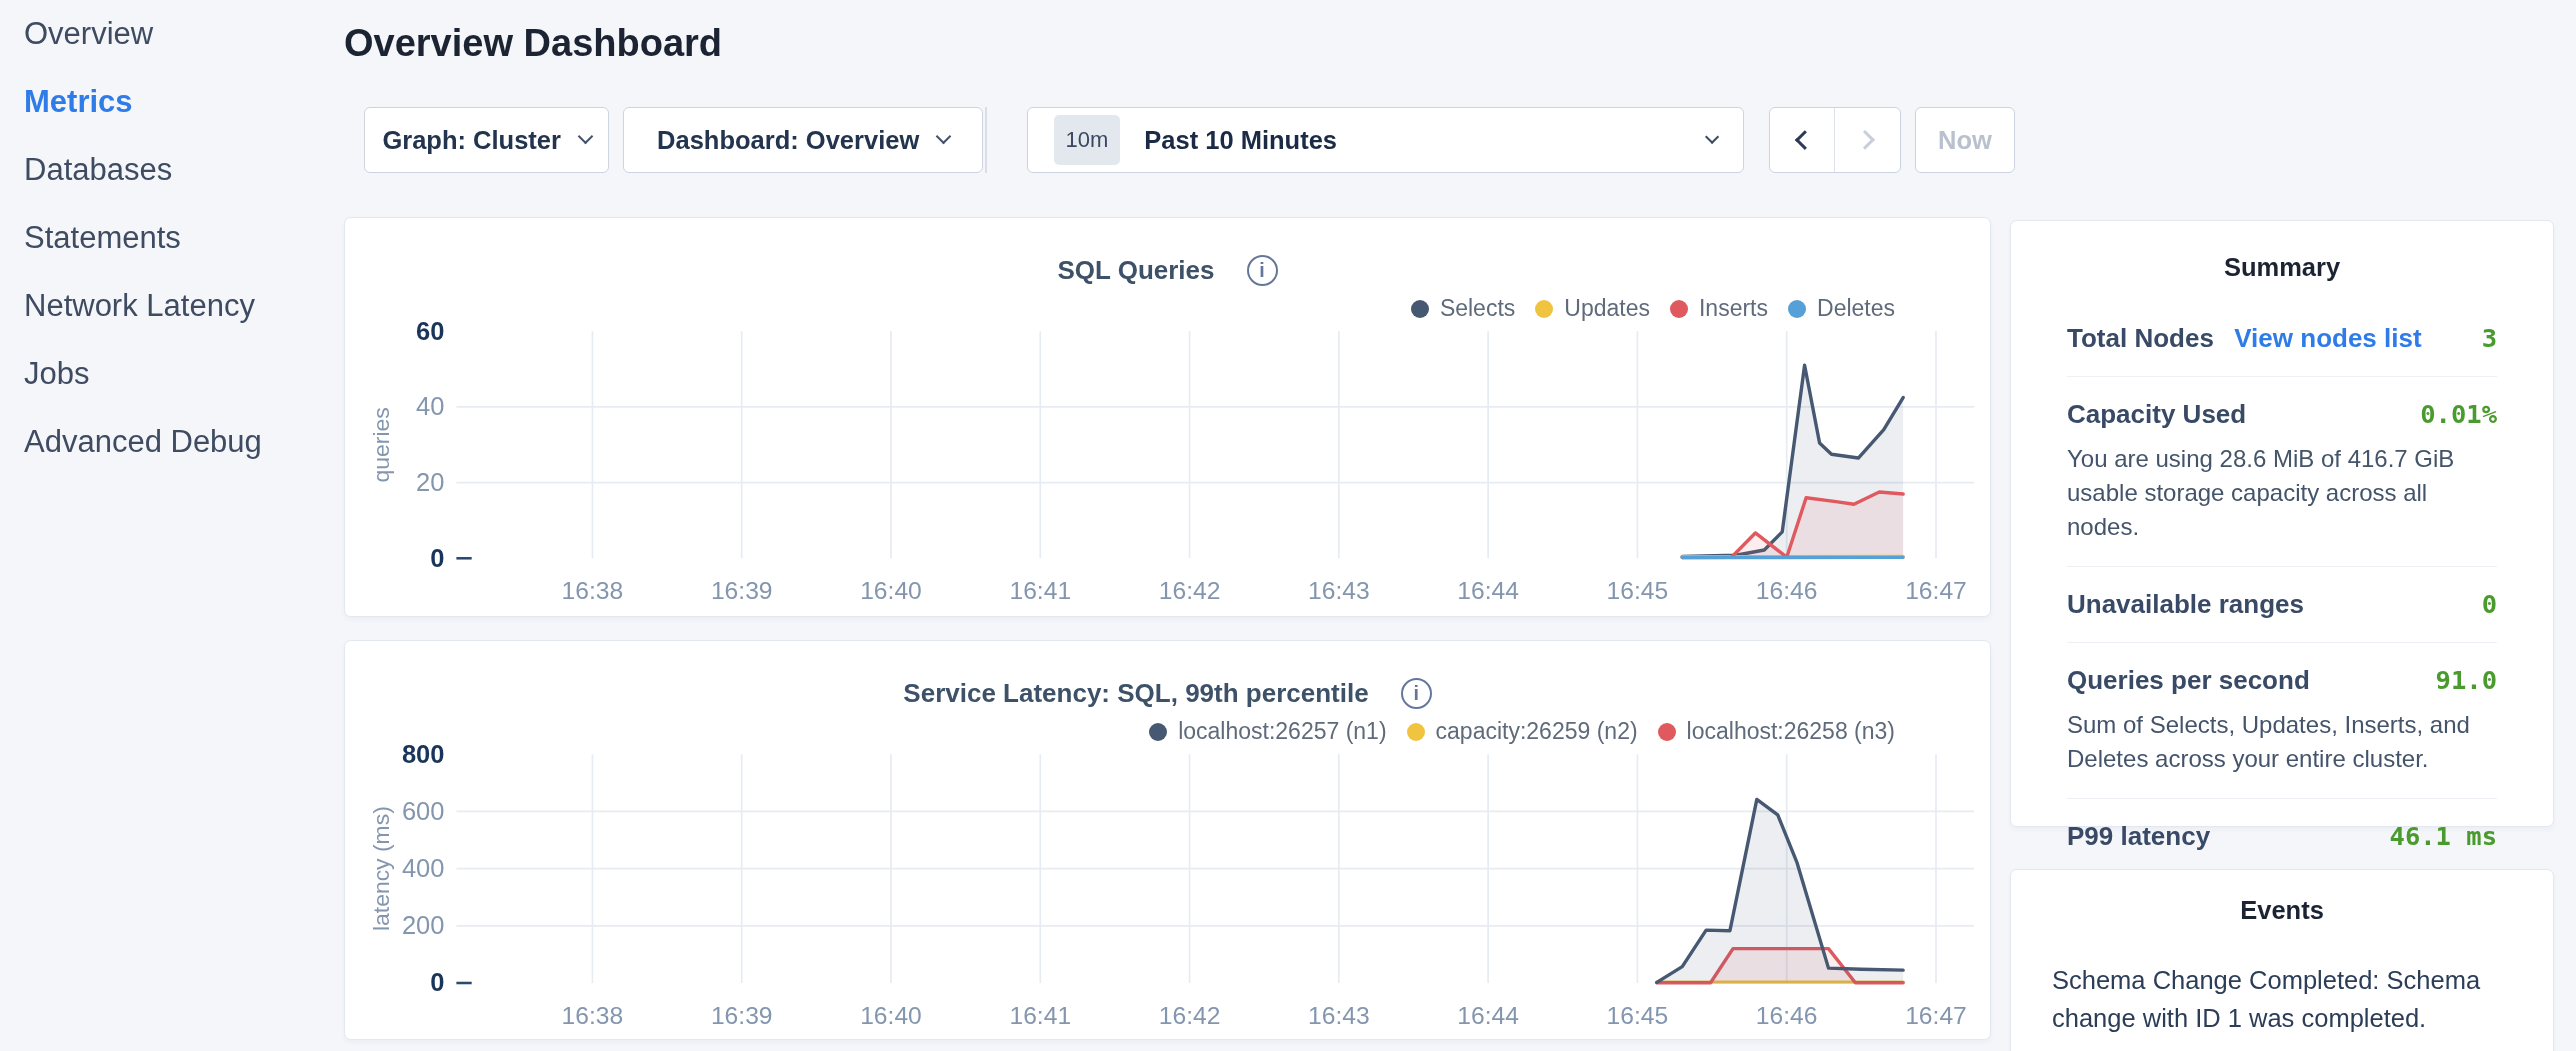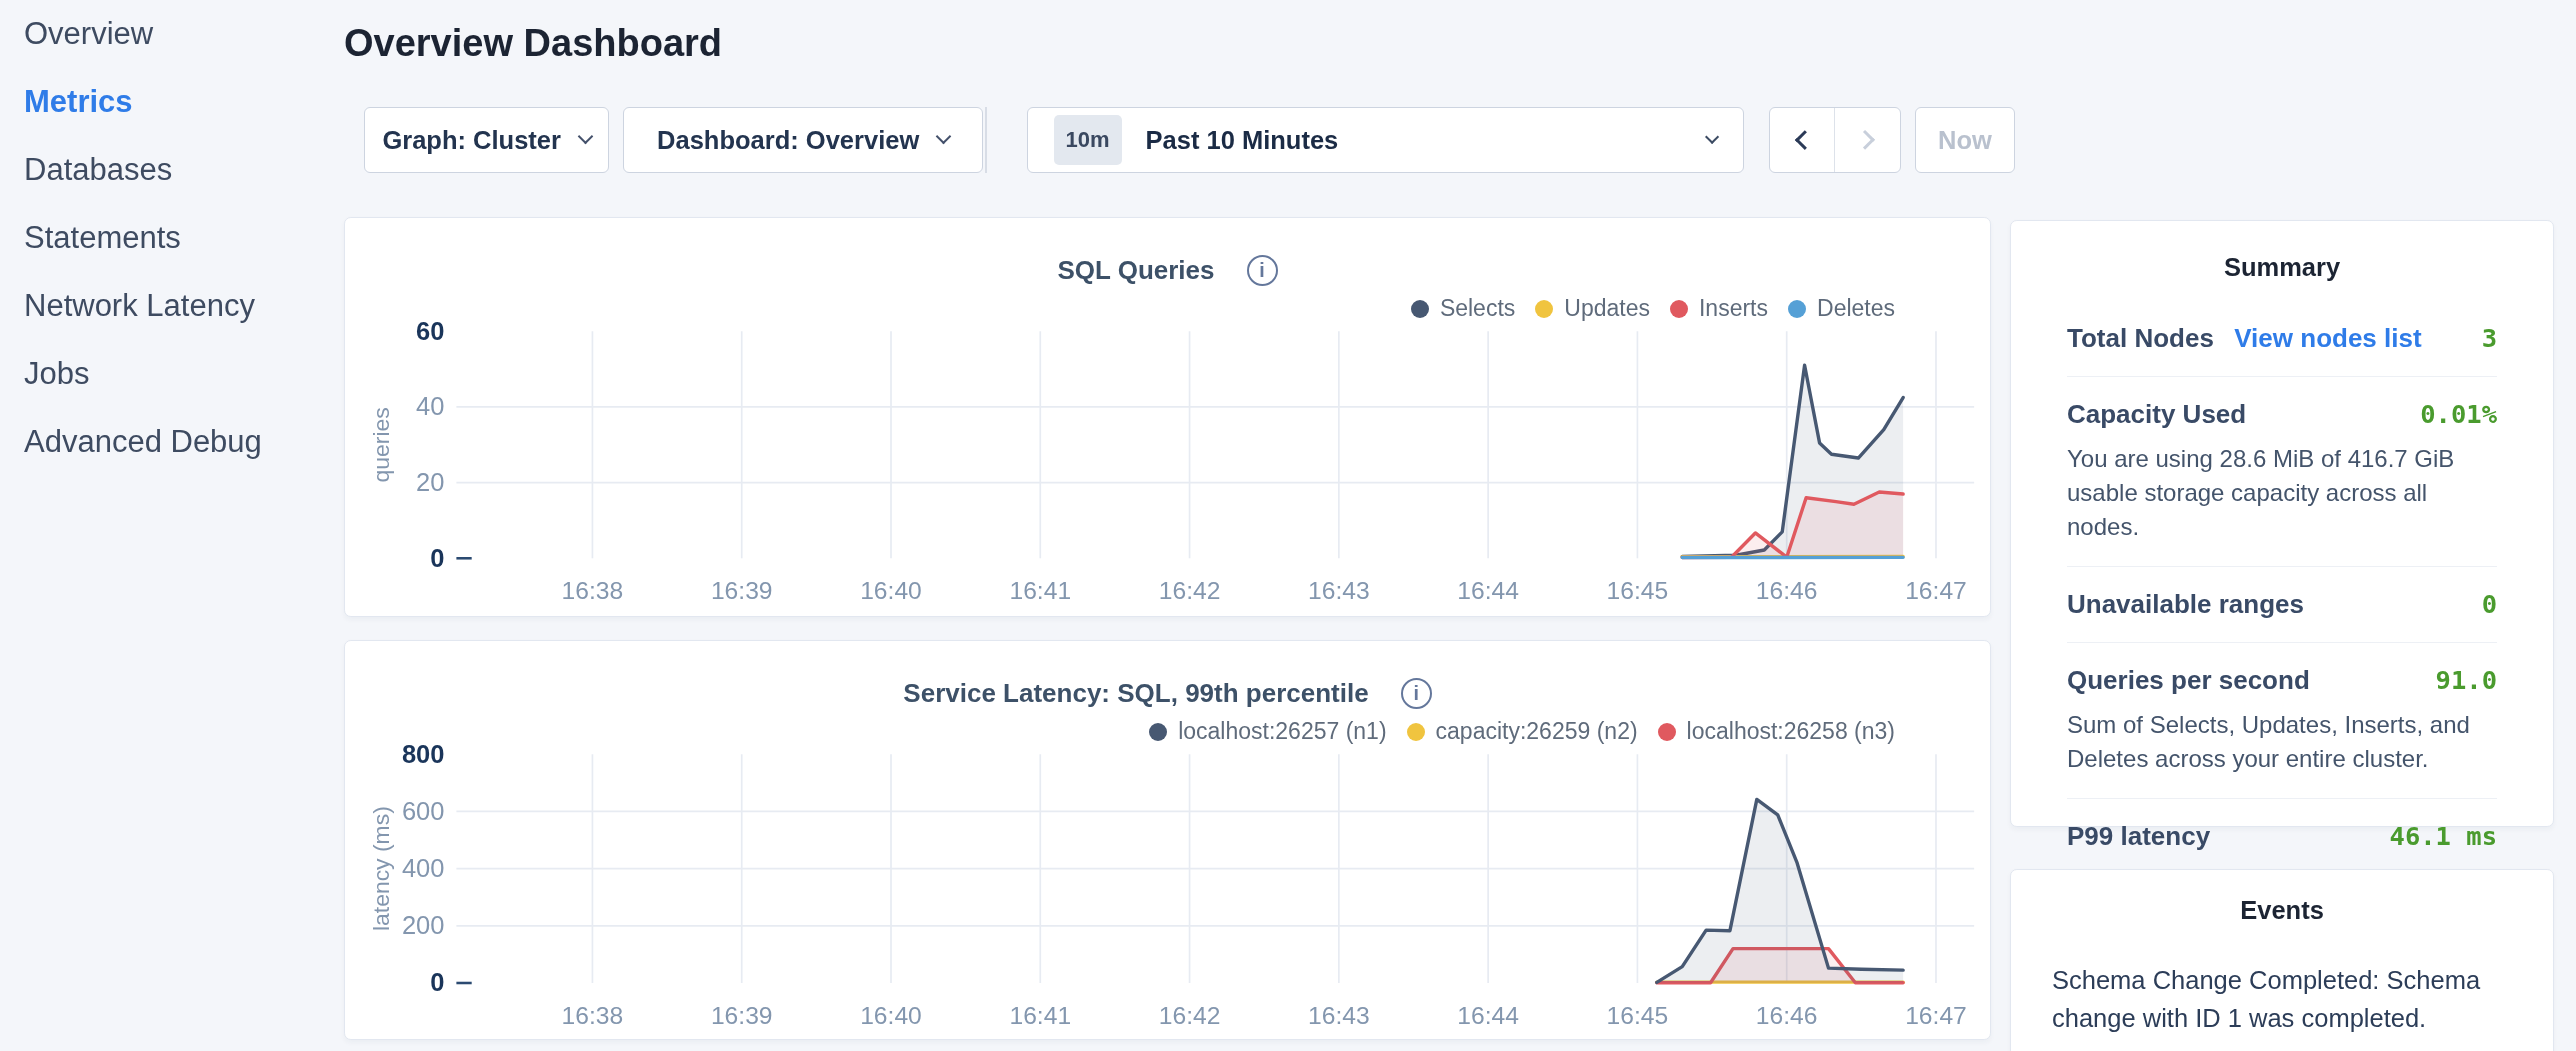--- a/index.html
+++ b/index.html
@@ -30,7 +30,7 @@
   .dd-gap { margin-left:18.7px; }
   .v-divider { position:absolute; left:985px; top:107px; width:1.7px; height:66px; background:#d8dde6; }
   .time-box { left:1027px; width:717px; justify-content:flex-start; padding:0 25.5px; }
-  .time-badge { background:#e3e8ef; border-radius:5.1px; padding:12px 12px; font-size:22px; font-weight:700; color:#3a4860; }
+  .time-badge { background:#e3e8ef; border-radius:5.1px; padding:12px 12px; font-size:22px; font-weight:400; color:#3a4860; }
   .time-label { margin-left:24px; font-size:25.5px; font-weight:700; color:#1b2b45; }
   .time-caret { margin-left:auto; width:10.2px; height:10.2px; border-right:2.1px solid #3c4b63; border-bottom:2.1px solid #3c4b63; transform:rotate(45deg); margin-top:-5.1px; }
   .arrow-group { left:1769px; width:132px; padding:0; }

